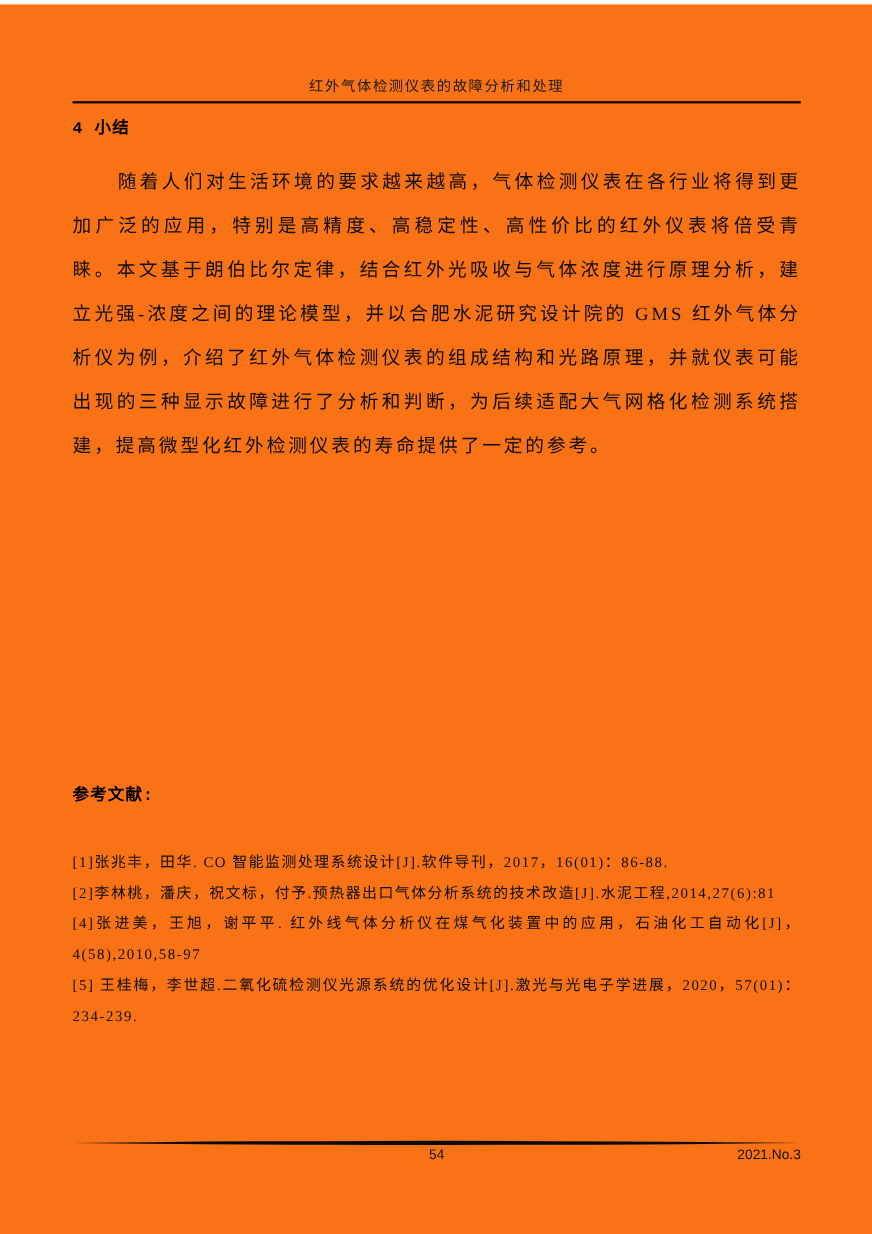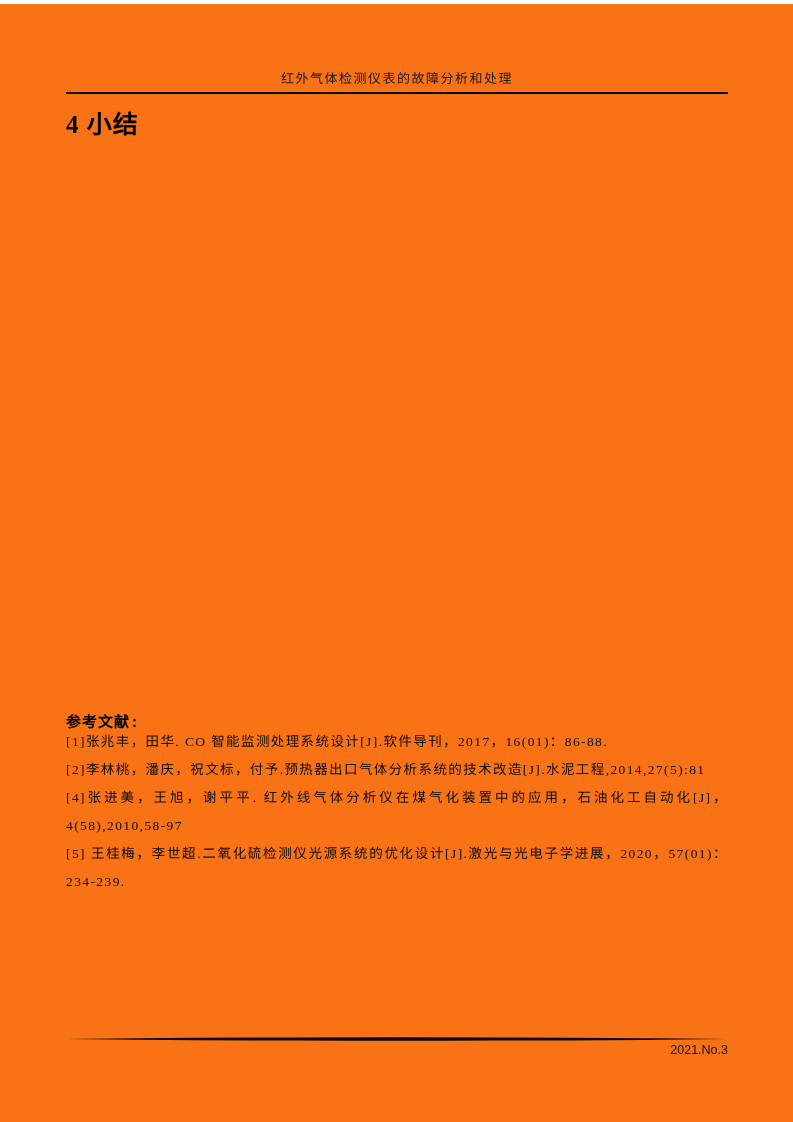--- a/index.html
+++ b/index.html
@@ -46,9 +46,9 @@
     top: 100px;
     left: 66px;
     width: 662px;
-    font-family: Liberation Serif, serif;
+    font-family: Liberation Mono, monospace;
     font-weight: bold;
-    font-size: 25px;
+    font-size: 15px;
     letter-spacing: 1px;
     color: #000000;
   }

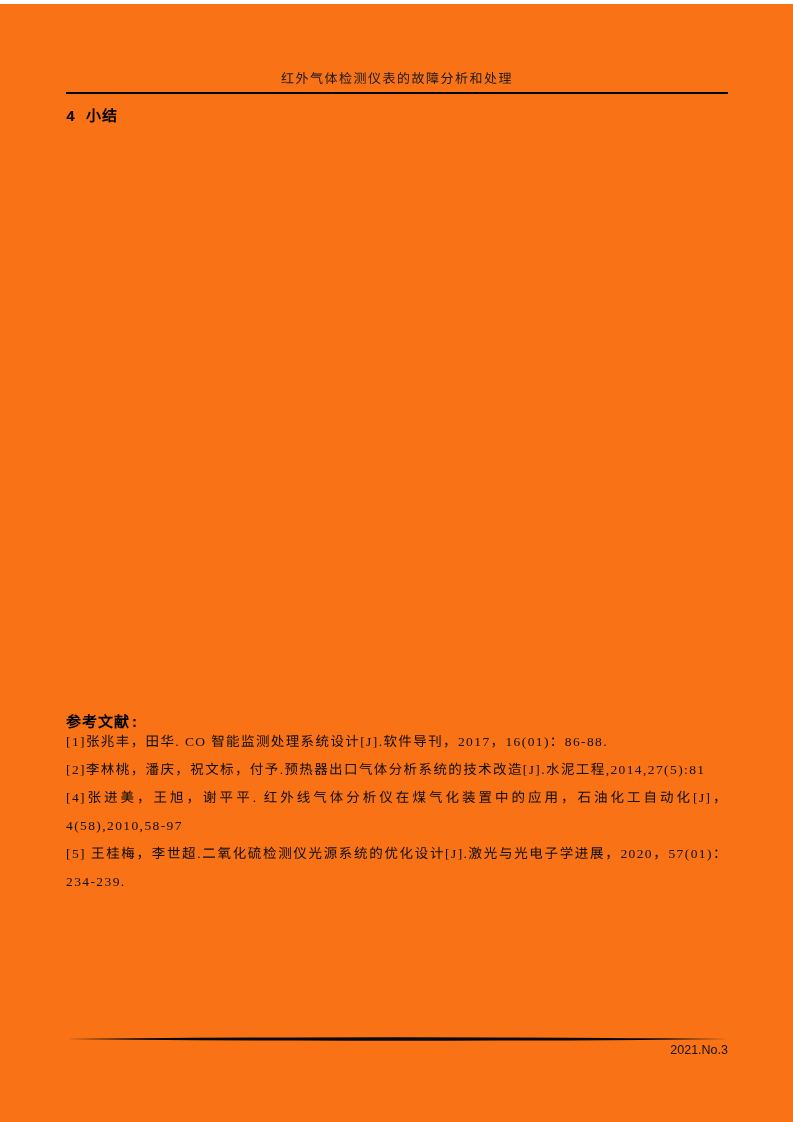--- a/index.html
+++ b/index.html
@@ -140,6 +140,7 @@
 
   <h2 class="section-heading">4 小结</h2>
 
+  <p class="body-paragraph">随着人们对生活环境的要求越来越高，气体检测仪表在各行业将得到更加广泛的应用，特别是高精度、高稳定性、高性价比的红外仪表将倍受青睐。本文基于朗伯比尔定律，结合红外光吸收与气体浓度进行原理分析，建立光强-浓度之间的理论模型，并以合肥水泥研究设计院的 GMS 红外气体分析仪为例，介绍了红外气体检测仪表的组成结构和光路原理，并就仪表可能出现的三种显示故障进行了分析和判断，为后续适配大气网格化检测系统搭建，提高微型化红外检测仪表的寿命提供了一定的参考。</p>
 
   <div class="ref-heading">参考文献:</div>
 

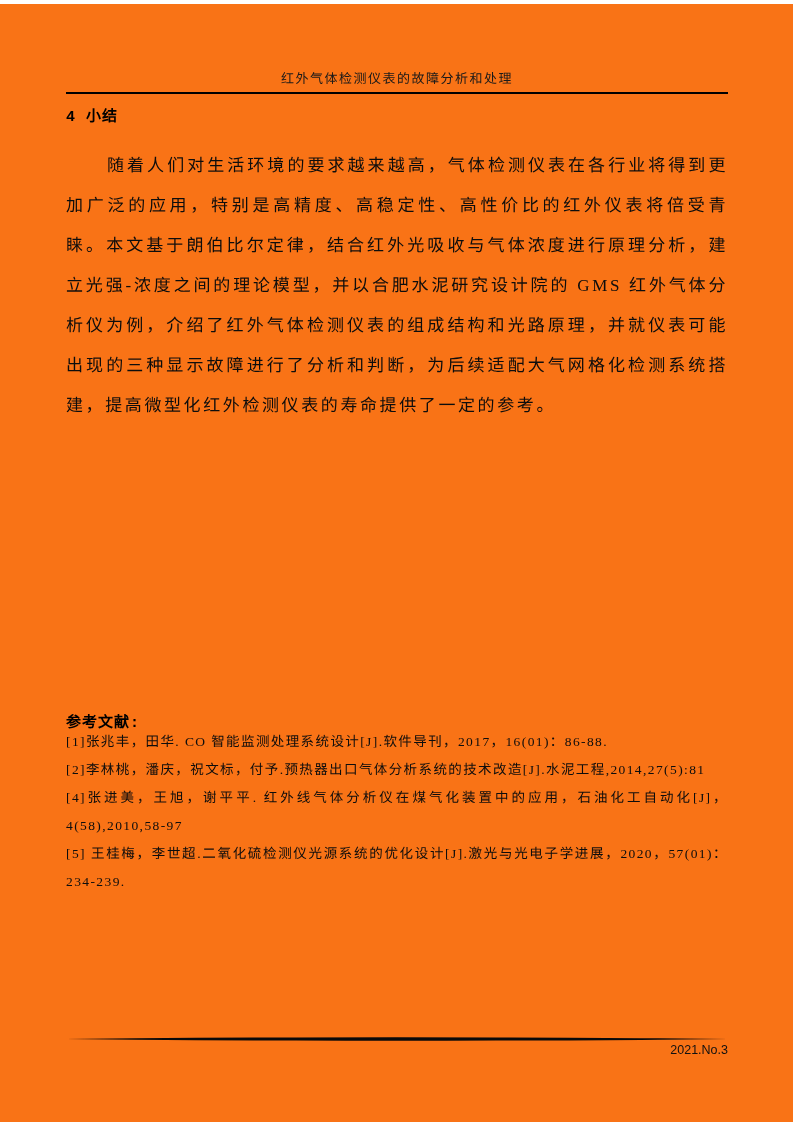--- a/index.html
+++ b/index.html
@@ -82,7 +82,7 @@
 
   .ref-list {
     position: absolute;
-    top: 724px;
+    top: 766px;
     left: 66px;
     width: 662px;
     font-size: 13.5px;

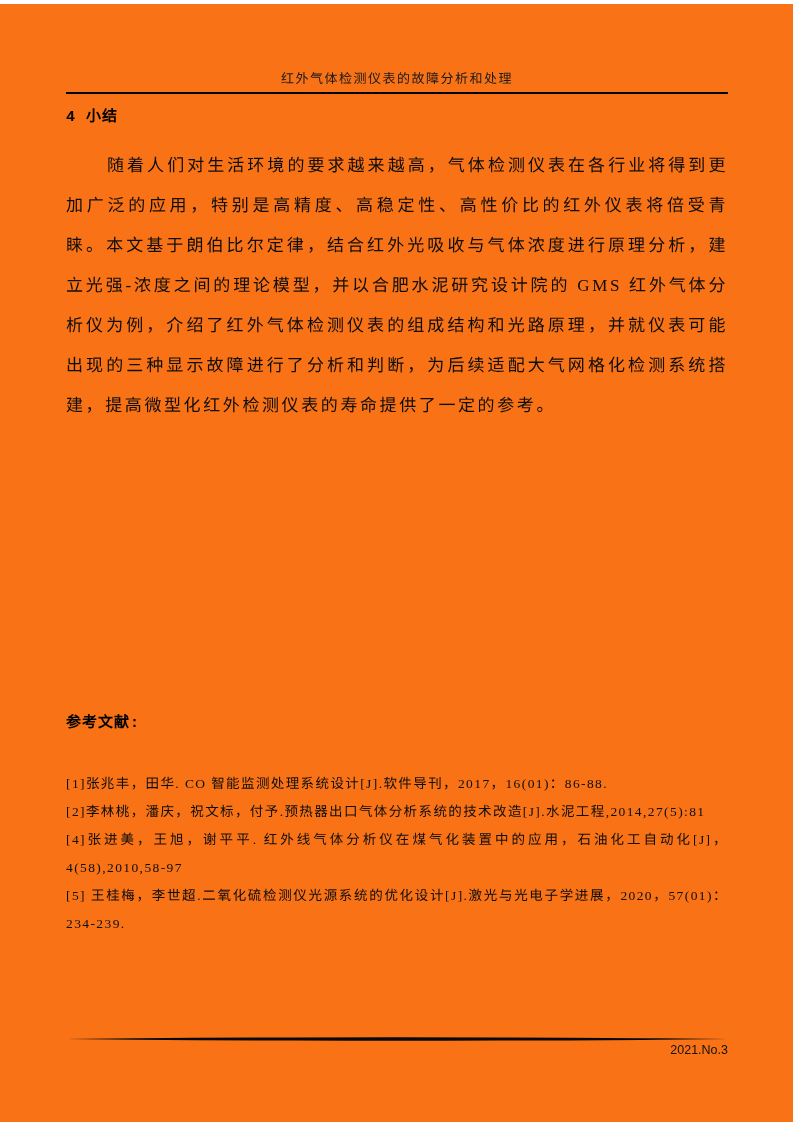--- a/index.html
+++ b/index.html
@@ -146,7 +146,7 @@
 
   <div class="ref-list">
     <span class="ref-item">[1]张兆丰，田华. CO 智能监测处理系统设计[J].软件导刊，2017，16(01)：86-88.</span>
-    <span class="ref-item">[2]李林桃，潘庆，祝文标，付予.预热器出口气体分析系统的技术改造[J].水泥工程,2014,27(5):81</span>
+    <span class="ref-item">[2]李林桃，潘庆，祝文标，付予.预热器出口气体分析系统的技术改造[J].水泥工程,2014,27(6):81</span>
     <span class="ref-item">[4]张进美，王旭，谢平平. 红外线气体分析仪在煤气化装置中的应用，石油化工自动化[J]，4(58),2010,58-97</span>
     <span class="ref-item">[5] 王桂梅，李世超.二氧化硫检测仪光源系统的优化设计[J].激光与光电子学进展，2020，57(01)：234-239.</span>
   </div>

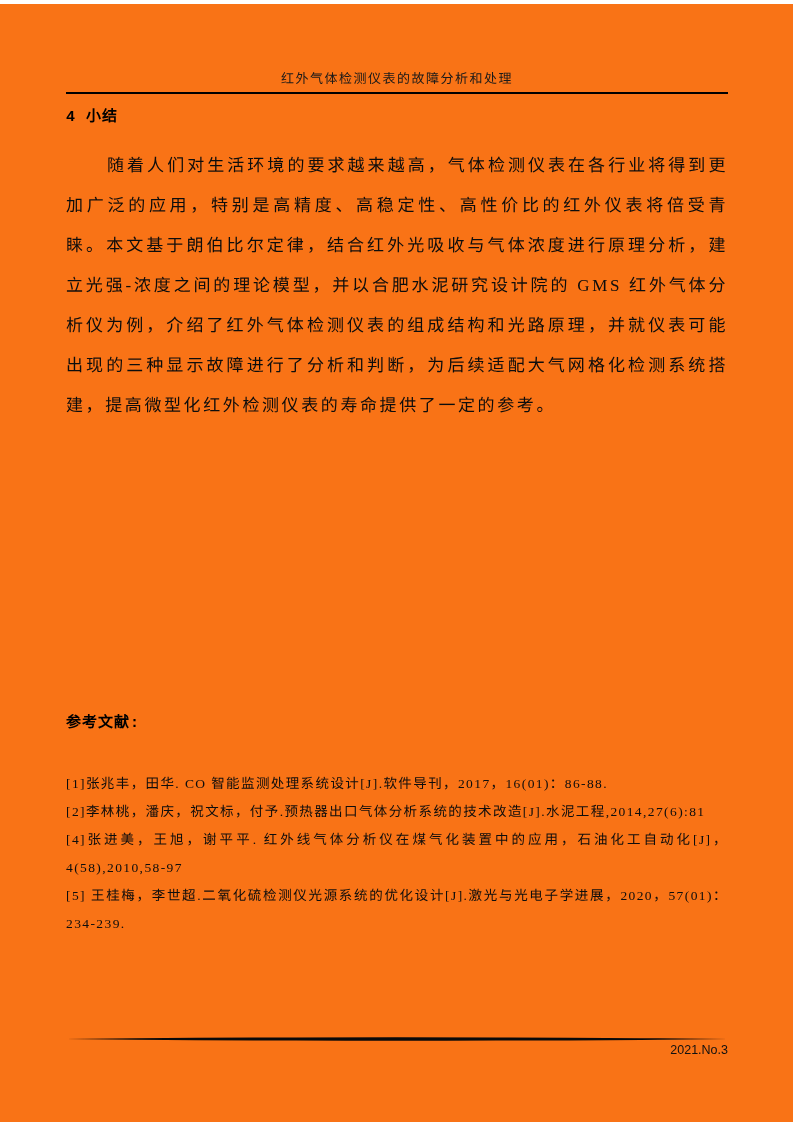--- a/index.html
+++ b/index.html
@@ -160,6 +160,7 @@
   </div>
 
   <div class="footer-row">
+    <span class="footer-page-number">54</span>
     <span class="footer-issue">2021.No.3</span>
   </div>
 

